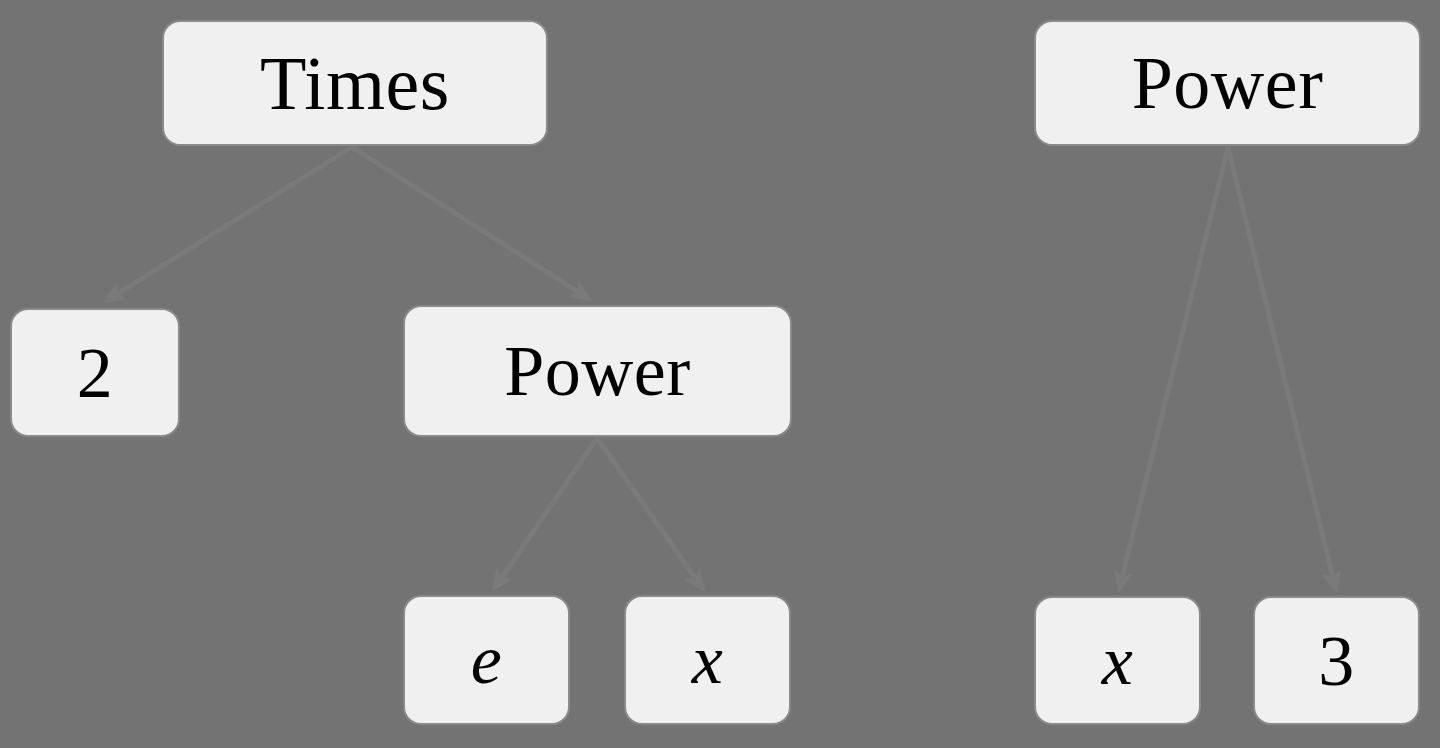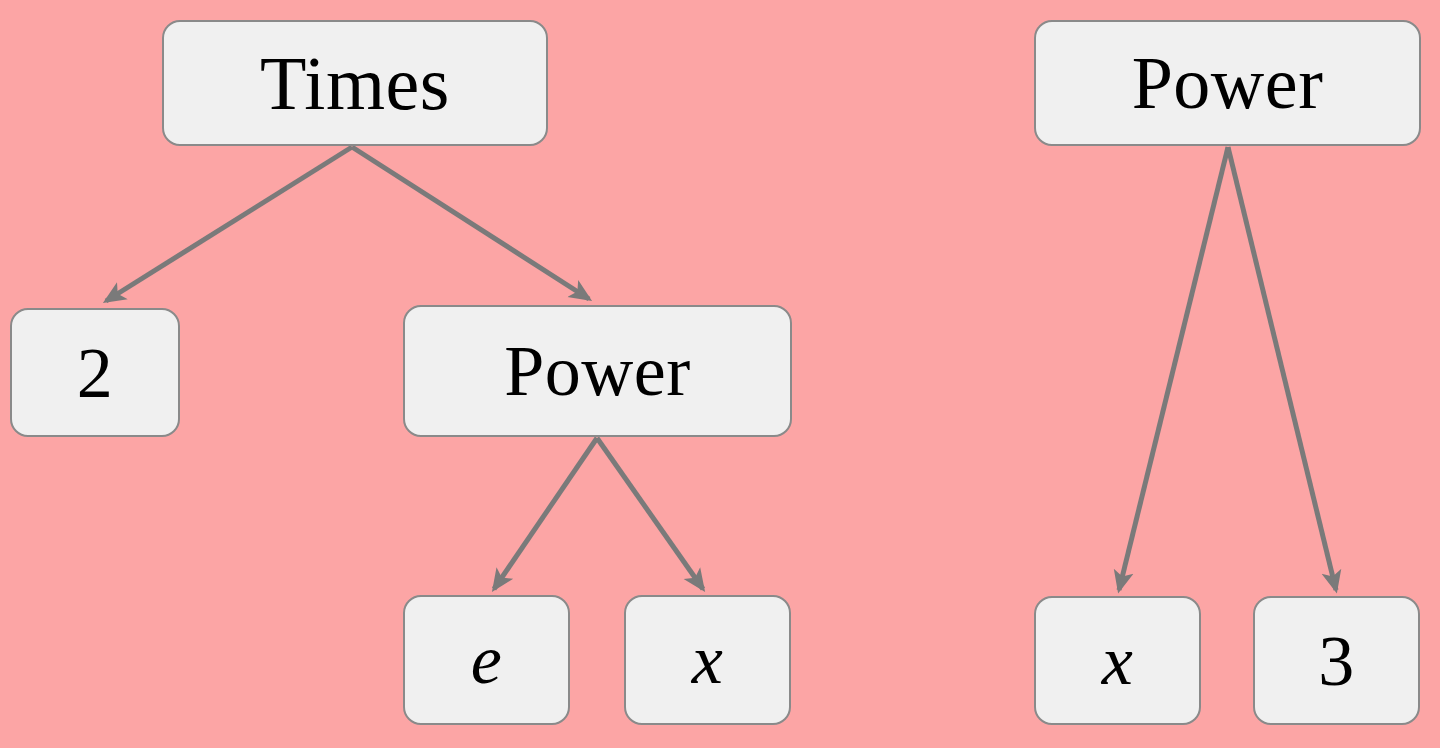--- a/index.html
+++ b/index.html
@@ -17,7 +17,7 @@
     position: relative;
     width: 1440px;
     height: 748px;
-    background: #fca5a5;
+    background: #737373;
   }
   #edge-layer {
     position: absolute;

